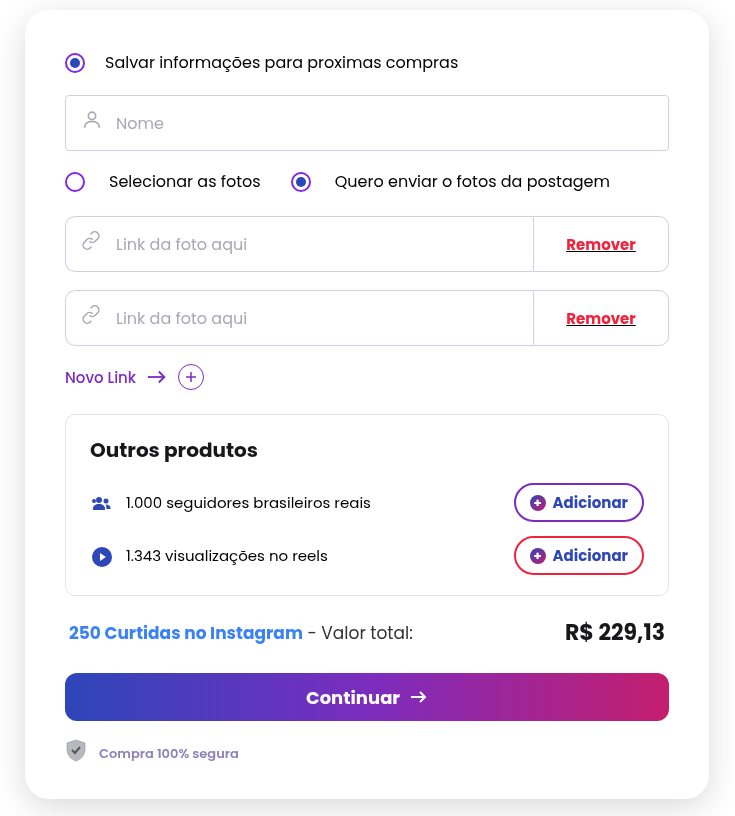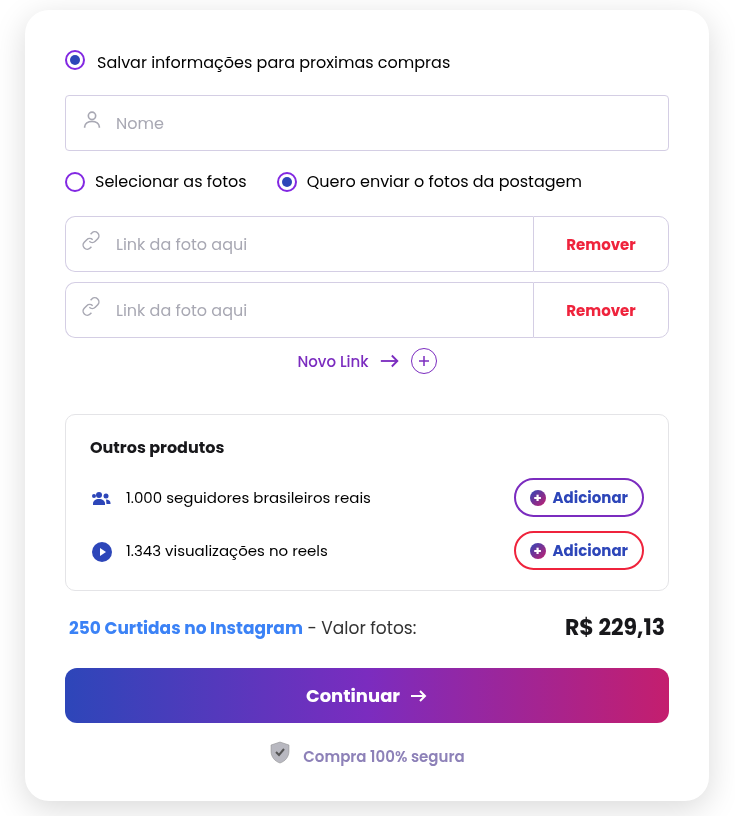--- a/index.html
+++ b/index.html
@@ -20,8 +20,8 @@
     }
     .radio-row {
       display: flex;
-      align-items: flex-start;
-      gap: 12px;
+      align-items: center;
+      gap: 20px;
       margin-bottom: 20px;
     }
     .radio-outer {

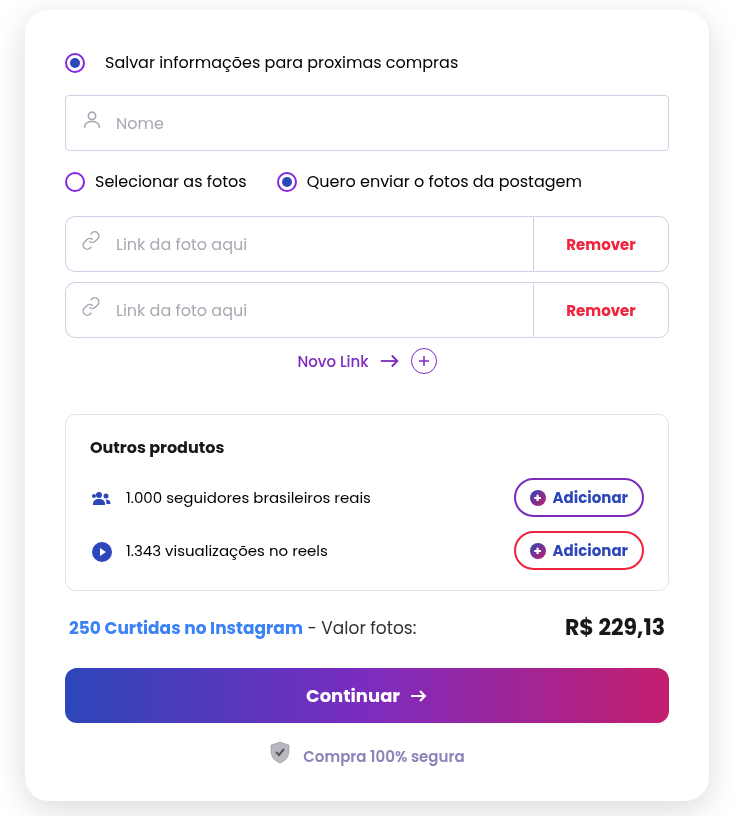--- a/index.html
+++ b/index.html
@@ -82,7 +82,7 @@
     .radio-item {
       display: flex;
       align-items: center;
-      gap: 10px;
+      gap: 24px;
     }
     .link-input-row {
       display: flex;

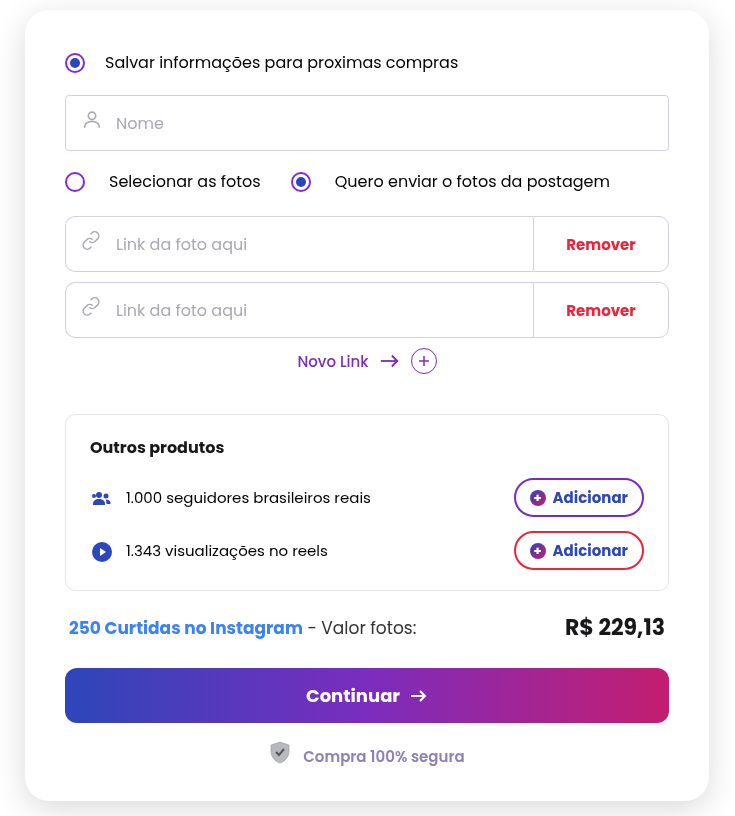--- a/index.html
+++ b/index.html
@@ -86,7 +86,8 @@
     }
     .link-input-row {
       display: flex;
-      margin-bottom: 10px;
+      margin-bottom: 18px;
+      text-decoration: underline;
     }
     .link-input-wrapper {
       position: relative;

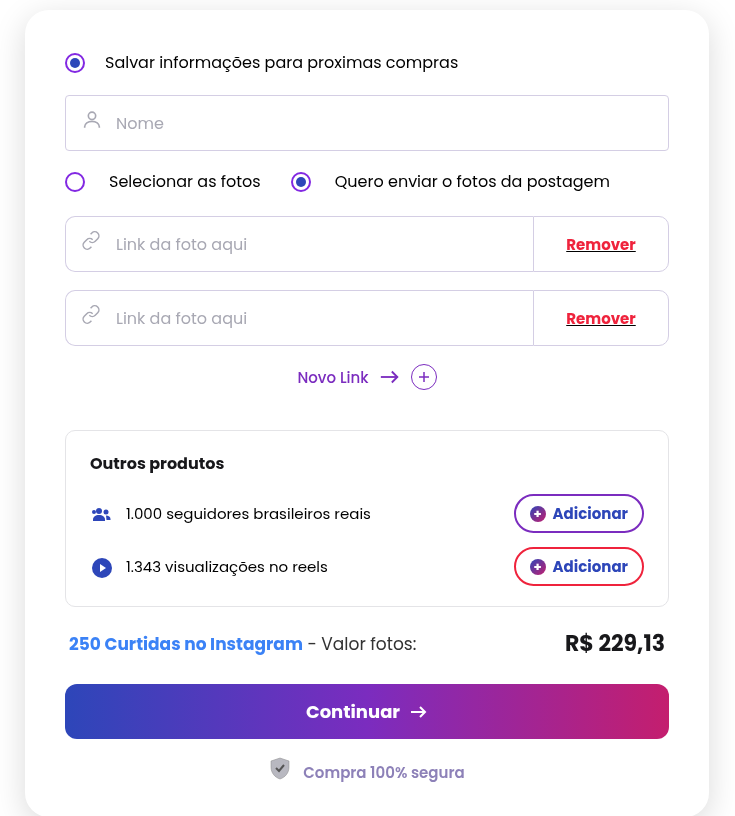--- a/index.html
+++ b/index.html
@@ -120,10 +120,10 @@
     }
     .new-link-row {
       display: flex;
-      justify-content: center;
+      justify-content: flex-start;
       align-items: center;
       gap: 10px;
-      margin-bottom: 40px;
+      margin-bottom: 24px;
       color: #7B2CBF;
       font-weight: 500;
       font-size: 15px;

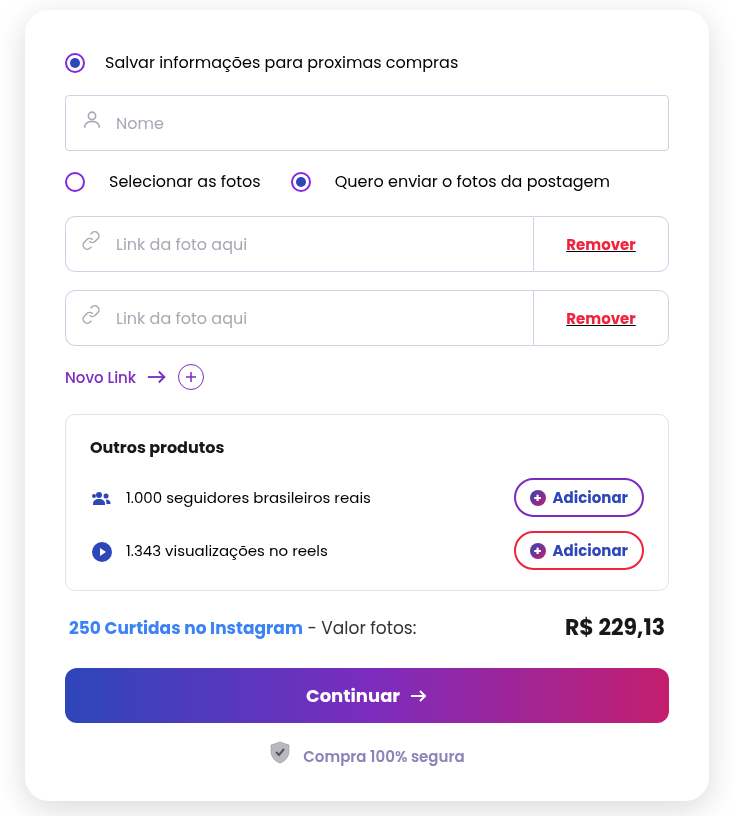--- a/index.html
+++ b/index.html
@@ -147,7 +147,7 @@
       margin-bottom: 20px;
     }
     .products-title {
-      font-size: 16px;
+      font-size: 20px;
       font-weight: 700;
       color: #18181B;
       margin-bottom: 18px;

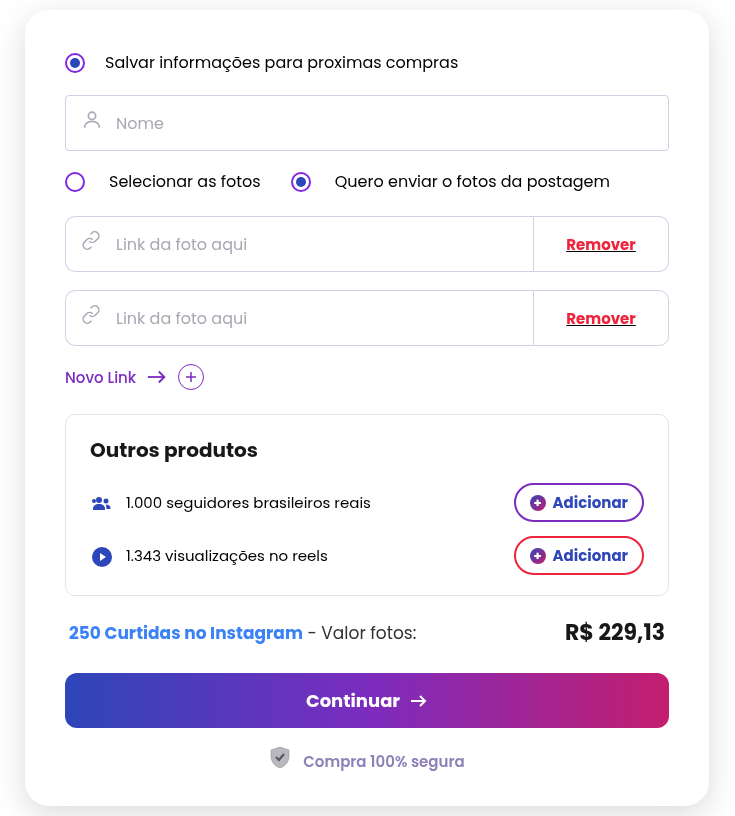--- a/index.html
+++ b/index.html
@@ -369,7 +369,7 @@
 
   <div class="total-row">
     <span class="total-left">
-      <strong>250 Curtidas no Instagram</strong><span> - Valor fotos:</span>
+      <strong>250 Curtidas no Instagram</strong><span> - Valor total:</span>
     </span>
     <span class="total-price">R$ 229,13</span>
   </div>

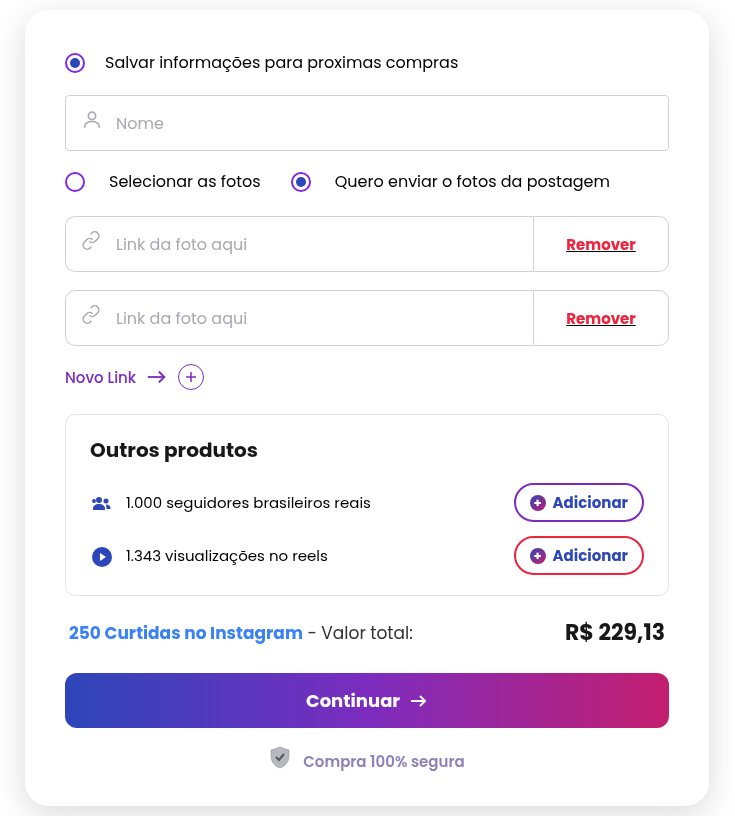--- a/index.html
+++ b/index.html
@@ -228,7 +228,7 @@
     }
     .continue-btn {
       width: 100%;
-      height: 55px;
+      height: 48px;
       border: none;
       border-radius: 12px;
       background: linear-gradient(90deg, #2D46B9 0%, #7B2CBF 50%, #C41E6E 100%);

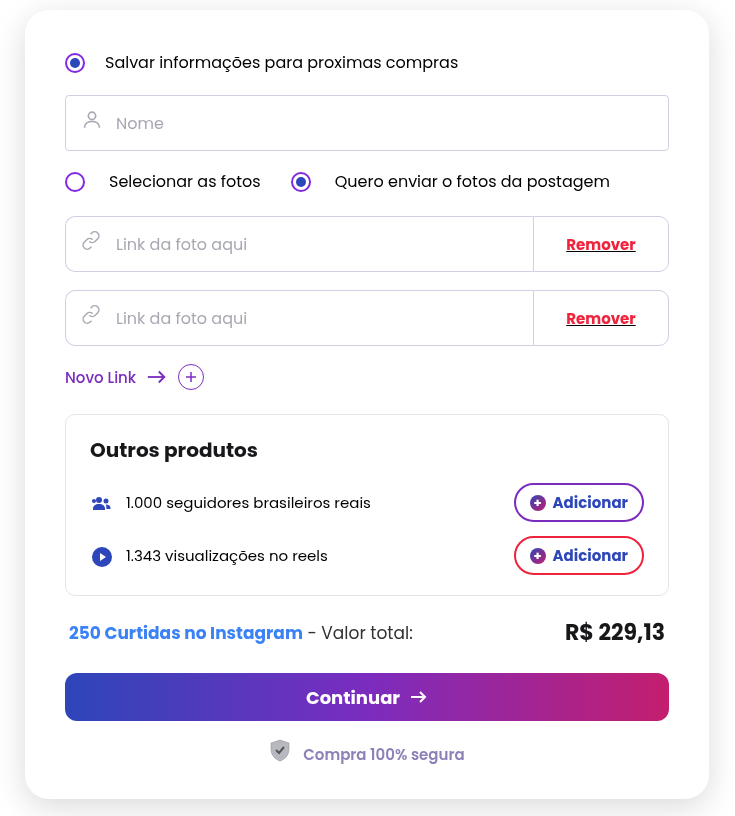--- a/index.html
+++ b/index.html
@@ -246,10 +246,10 @@
     .secure-row {
       display: flex;
       align-items: center;
-      justify-content: center;
+      justify-content: flex-start;
       gap: 12px;
       color: #8D81B8;
-      font-size: 15px;
+      font-size: 13px;
       font-weight: 600;
     }
   </style>

